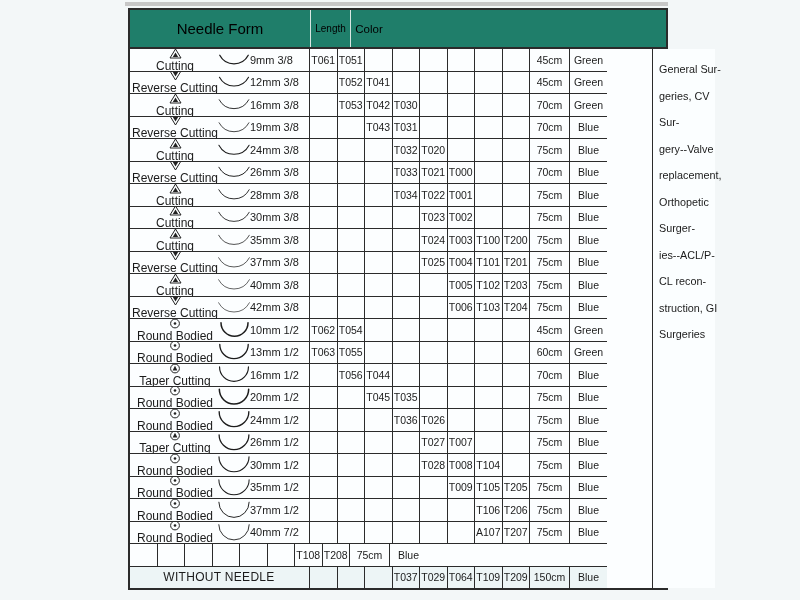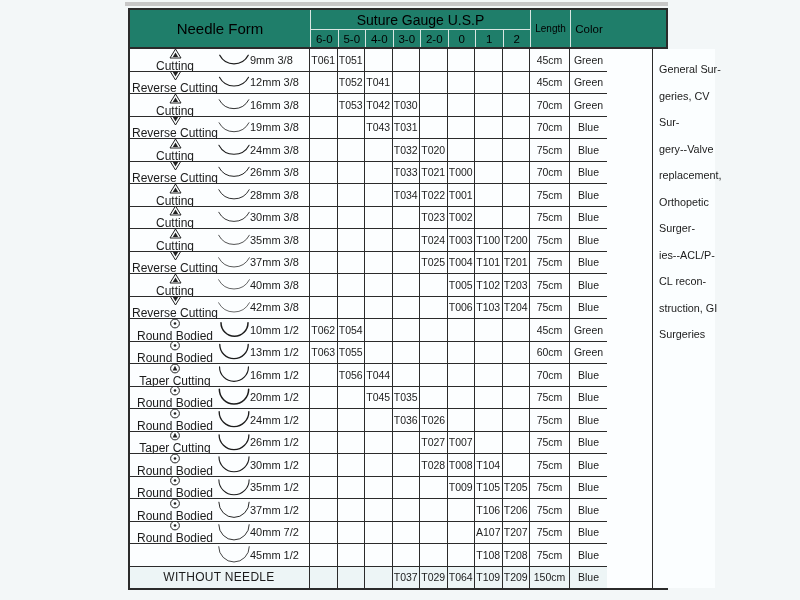--- a/index.html
+++ b/index.html
@@ -70,19 +70,6 @@
 <div class="catalog-table">
   <div class="t-header">
     <div class="h-cell nf-header">Needle Form</div>
-    <div class="gauge-group">
-      <div class="gauge-title">Suture Gauge U.S.P</div>
-      <div class="gauge-sub">
-          <div class="gauge-col-header">6-0</div>
-          <div class="gauge-col-header">5-0</div>
-          <div class="gauge-col-header">4-0</div>
-          <div class="gauge-col-header">3-0</div>
-          <div class="gauge-col-header">2-0</div>
-          <div class="gauge-col-header">0</div>
-          <div class="gauge-col-header">1</div>
-          <div class="gauge-col-header">2</div>
-        </div>
-    </div>
     <div class="h-cell len-header">Length</div>
     <div class="h-cell col-header">Color</div>
   </div>

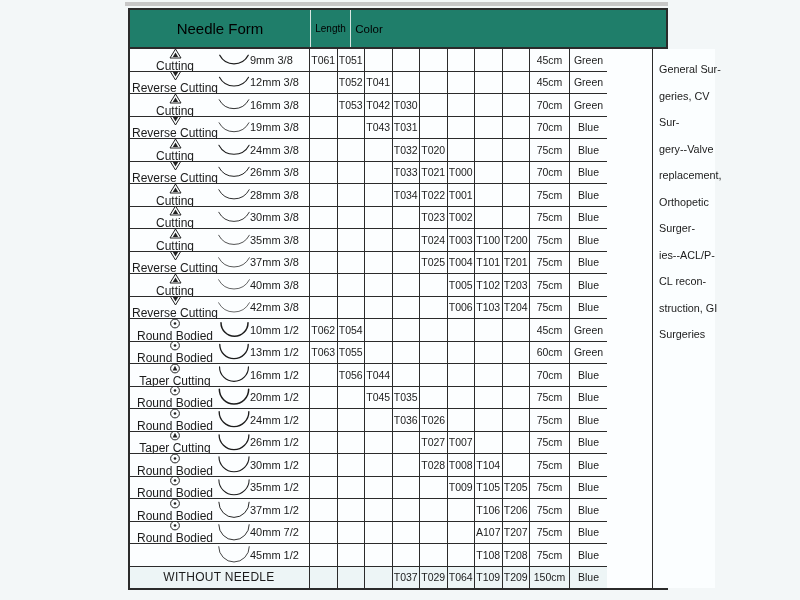--- a/index.html
+++ b/index.html
@@ -714,15 +714,6 @@
           <div class="cell color-cell">Blue</div>
         </div>
         <div class="t-row">
-          <div class="cell needle-cell">
-            <div class="type-block"></div>
-            <div class="arc-area">
-              <svg width="91" height="49" viewBox="0 0 90.5 49.25">
-                <path d="M2 2.5 A 43.25 43.25 0 0 0 88.5 2.5" fill="none" stroke="#1c1c1c" stroke-width="2.3" stroke-linecap="round"></path>
-              </svg>
-            </div>
-            <span class="size-label">45mm 1/2</span>
-          </div>
           <div class="cell code-cell"></div>
           <div class="cell code-cell"></div>
           <div class="cell code-cell"></div>

